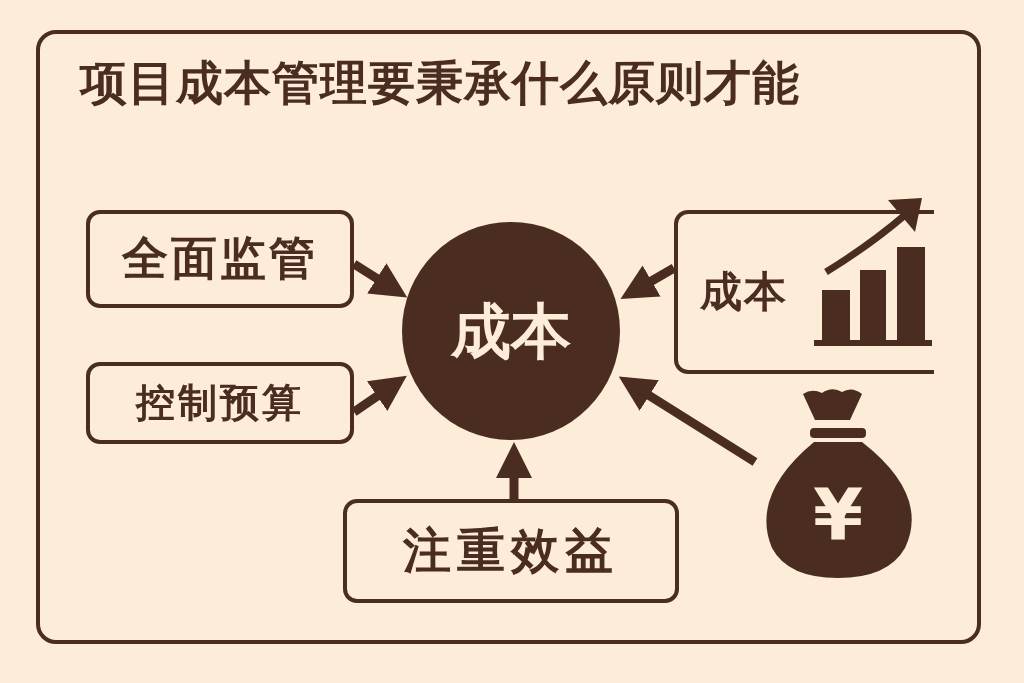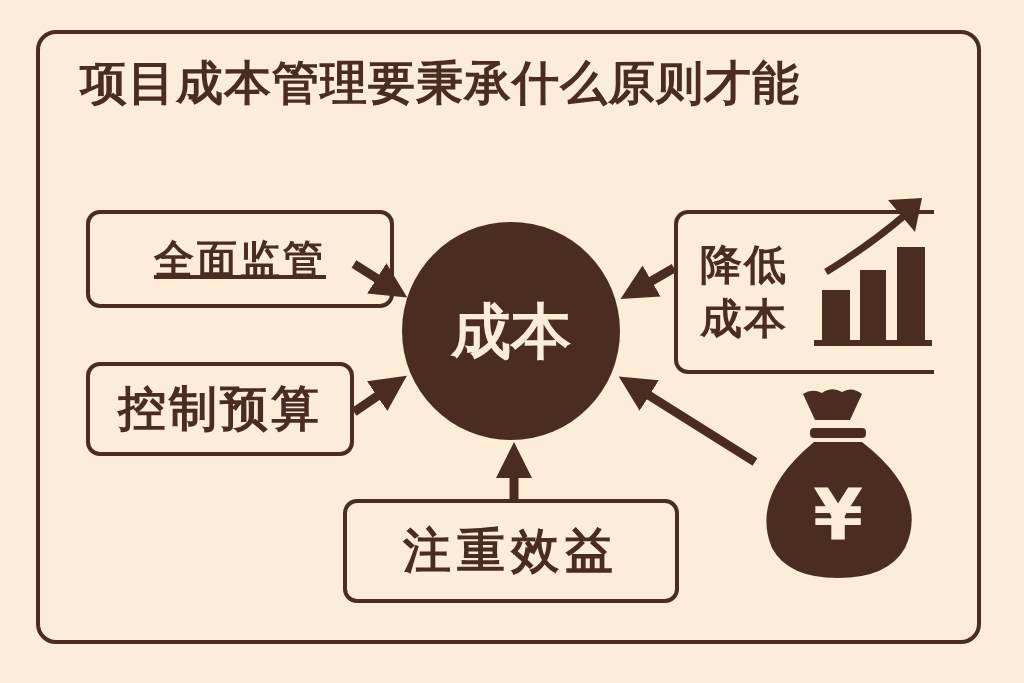--- a/index.html
+++ b/index.html
@@ -23,7 +23,7 @@
     box-sizing: border-box; color: #4a2c20; font-weight: bold;
     display: flex; align-items: center; justify-content: center;
   }
-  .box1 { left: 86px; top: 210px; width: 308px; height: 98px; font-size: 40px; letter-spacing: 3px; text-decoration: underline; }
+  .box1 { left: 86px; top: 210px; width: 268px; height: 98px; font-size: 46px; letter-spacing: 3px; }
   .box2 { left: 86px; top: 362px; width: 268px; height: 94px; font-size: 48px; letter-spacing: 3px; }
   .box3 { left: 343px; top: 499px; width: 336px; height: 104px; font-size: 48px; letter-spacing: 6px; }
   .box4 {

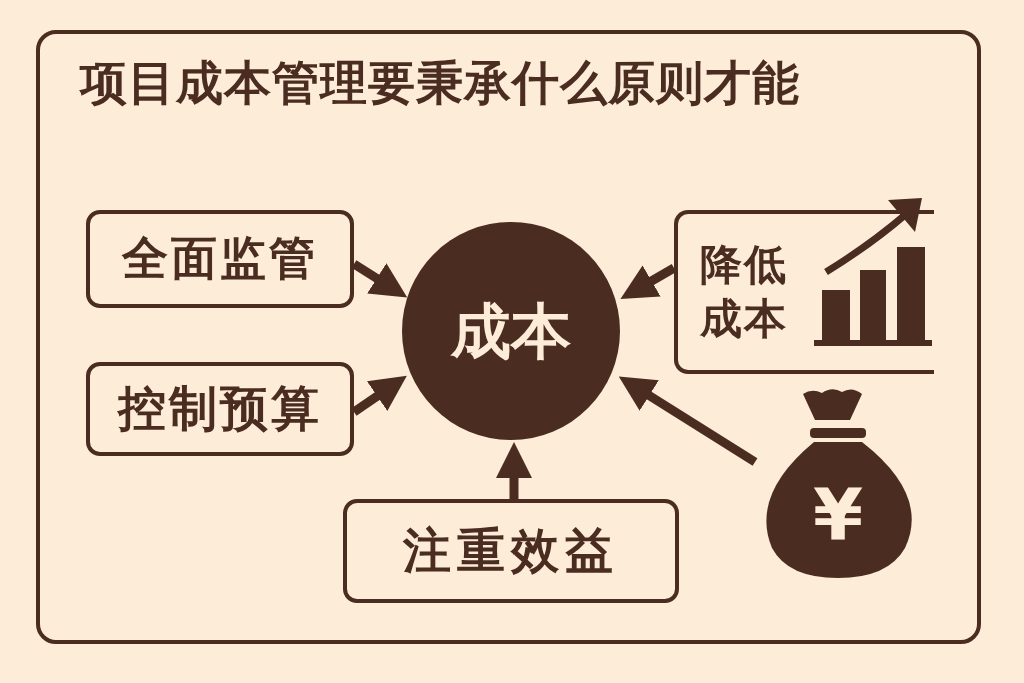--- a/index.html
+++ b/index.html
@@ -63,7 +63,6 @@
 
 <div class="box box4">
   <div class="txt">
-    <div>降低</div>
     <div>成本</div>
   </div>
 </div>

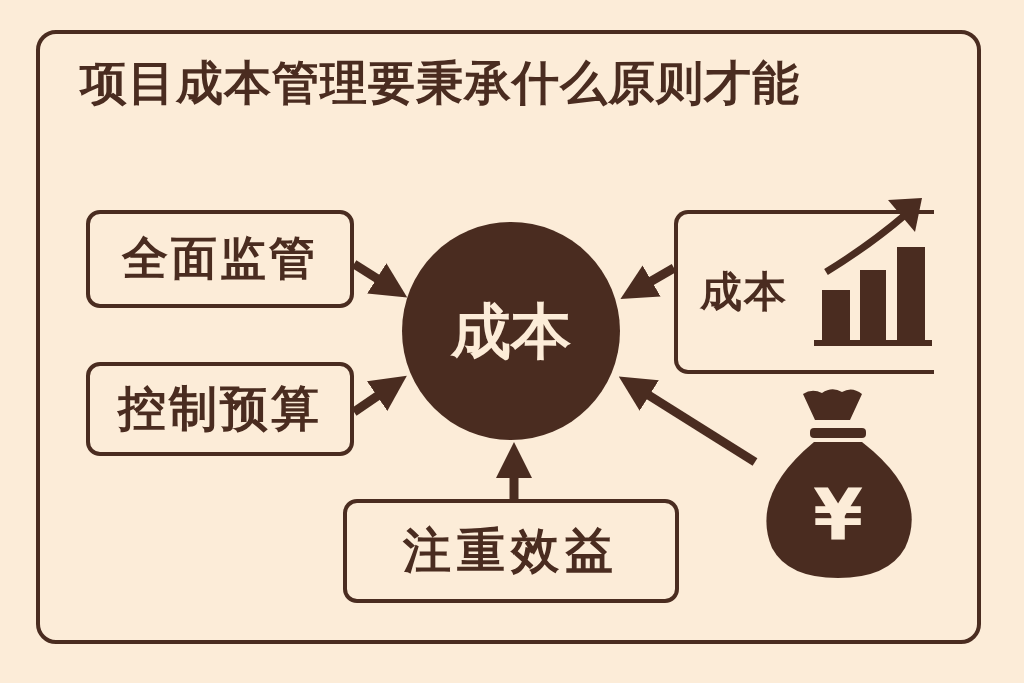--- a/index.html
+++ b/index.html
@@ -24,7 +24,7 @@
     display: flex; align-items: center; justify-content: center;
   }
   .box1 { left: 86px; top: 210px; width: 268px; height: 98px; font-size: 46px; letter-spacing: 3px; }
-  .box2 { left: 86px; top: 362px; width: 268px; height: 94px; font-size: 48px; letter-spacing: 3px; }
+  .box2 { left: 86px; top: 362px; width: 268px; height: 82px; font-size: 39px; letter-spacing: 3px; }
   .box3 { left: 343px; top: 499px; width: 336px; height: 104px; font-size: 48px; letter-spacing: 6px; }
   .box4 {
     left: 674px; top: 210px; width: 260px; height: 164px;

